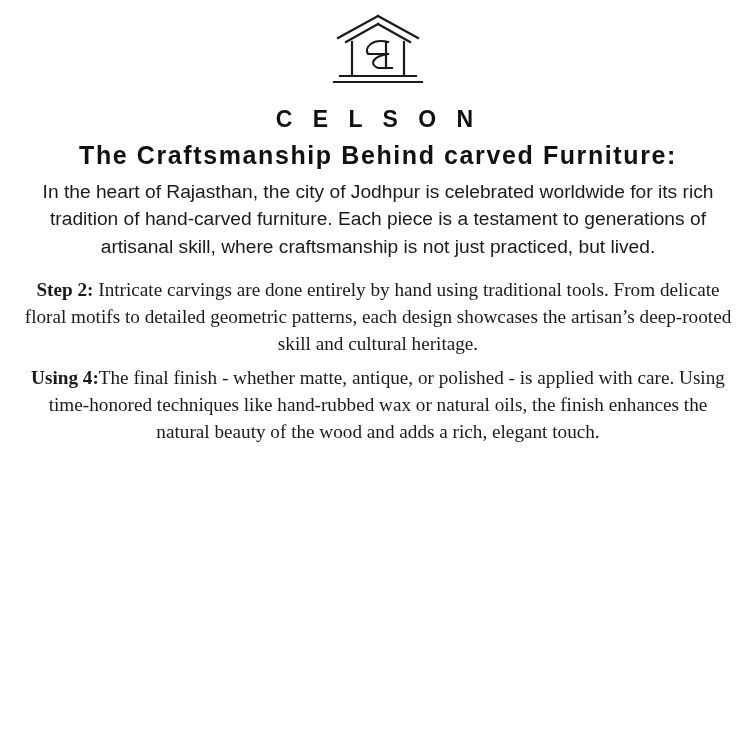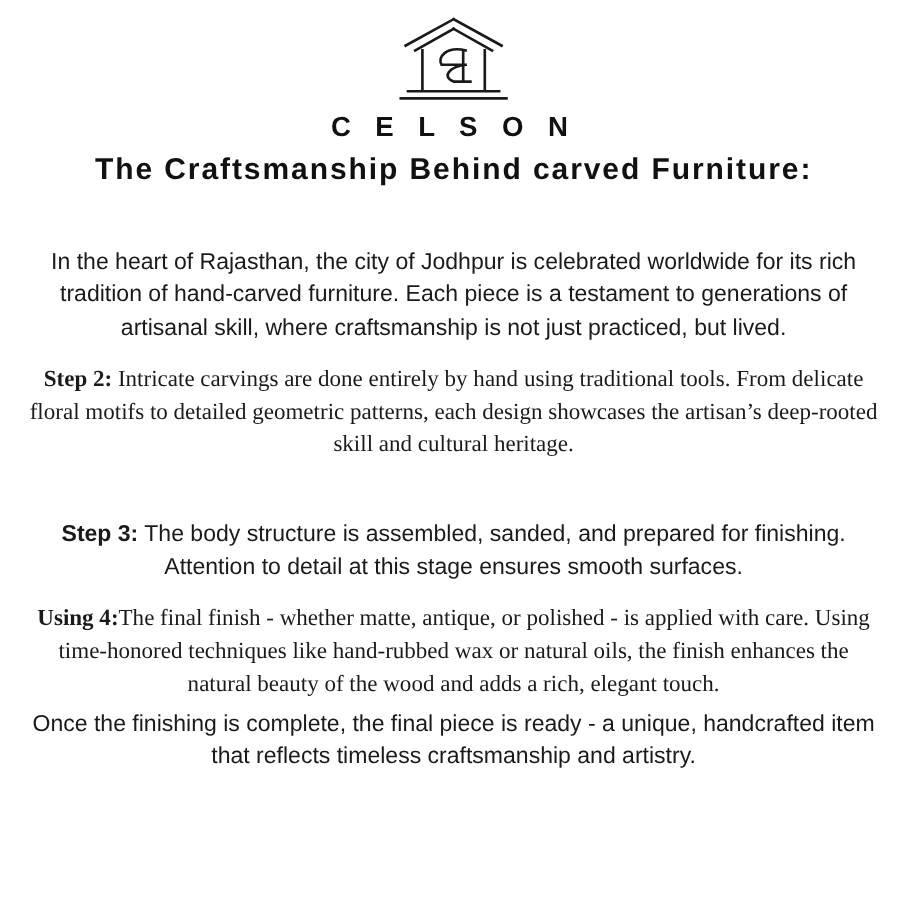--- a/index.html
+++ b/index.html
@@ -38,7 +38,7 @@
     font-weight: bold;
     letter-spacing: 7px;
     text-align: right;
-    margin-top: 4px;
+    margin-top: 18px;
     margin-bottom: 2px;
     color: #111111;
   }

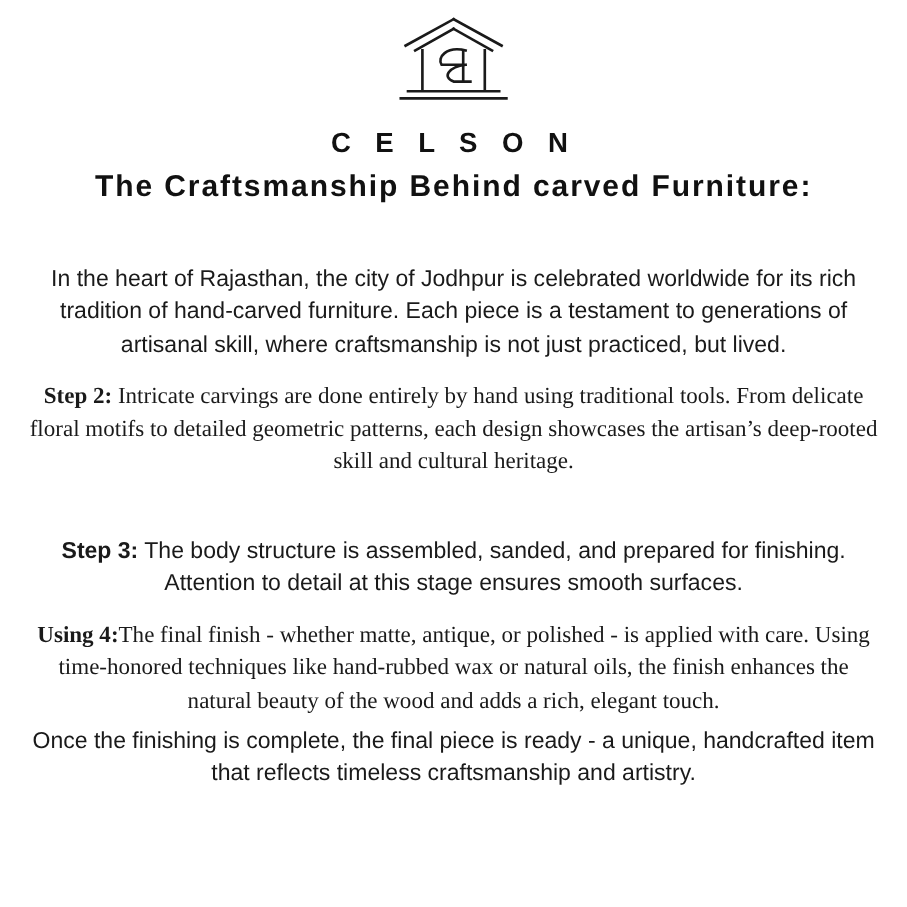--- a/index.html
+++ b/index.html
@@ -68,7 +68,6 @@
   }
   .block-gap {
     margin-bottom: 16px;
-    margin-top: 41px;
   }
 </style>
 </head>

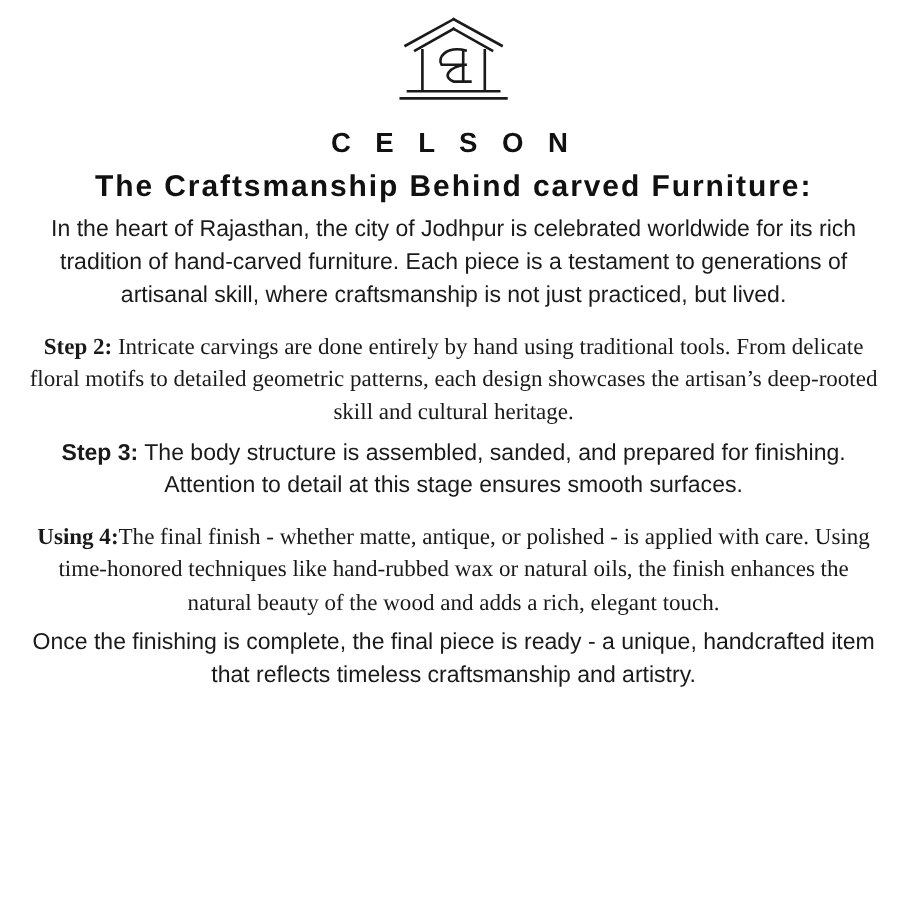--- a/index.html
+++ b/index.html
@@ -109,7 +109,6 @@
 
   <p class="para tight"><b>Step 2:</b><span> Intricate carvings are done entirely by hand using traditional tools. From delicate floral motifs to detailed geometric patterns, each design showcases the artisan’s deep-rooted skill and cultural heritage.</span></p>
 
-  <p class="para block-gap"><b>Step 3:</b><span> The body structure is assembled, sanded, and prepared for finishing. Attention to detail at this stage ensures smooth surfaces.</span></p>
 
   <p class="para tight"><b>Using 4:</b><span>The final finish - whether matte, antique, or polished - is applied with care. Using time-honored techniques like hand-rubbed wax or natural oils, the finish enhances the natural beauty of the wood and adds a rich, elegant touch.</span></p>
 

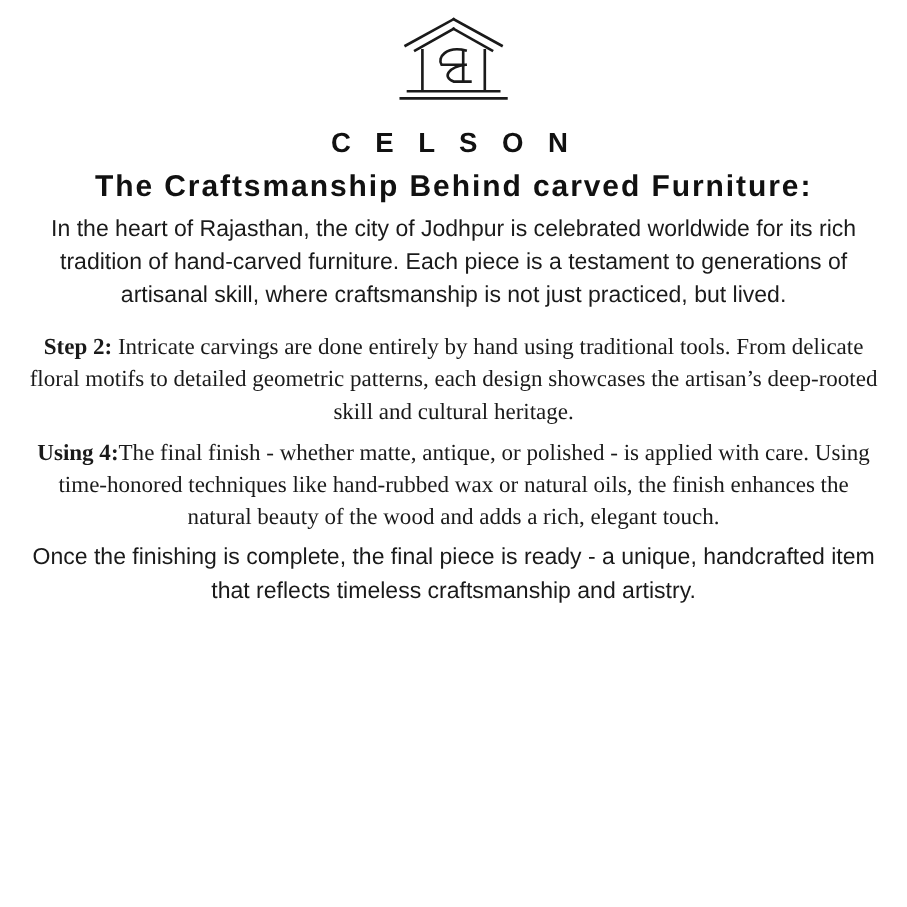--- a/index.html
+++ b/index.html
@@ -112,7 +112,6 @@
 
   <p class="para tight"><b>Using 4:</b><span>The final finish - whether matte, antique, or polished - is applied with care. Using time-honored techniques like hand-rubbed wax or natural oils, the finish enhances the natural beauty of the wood and adds a rich, elegant touch.</span></p>
 
-  <p class="para"><span>Once the finishing is complete, the final piece is ready - a unique, handcrafted item that reflects timeless craftsmanship and artistry.</span></p>
 
 </div>
 

